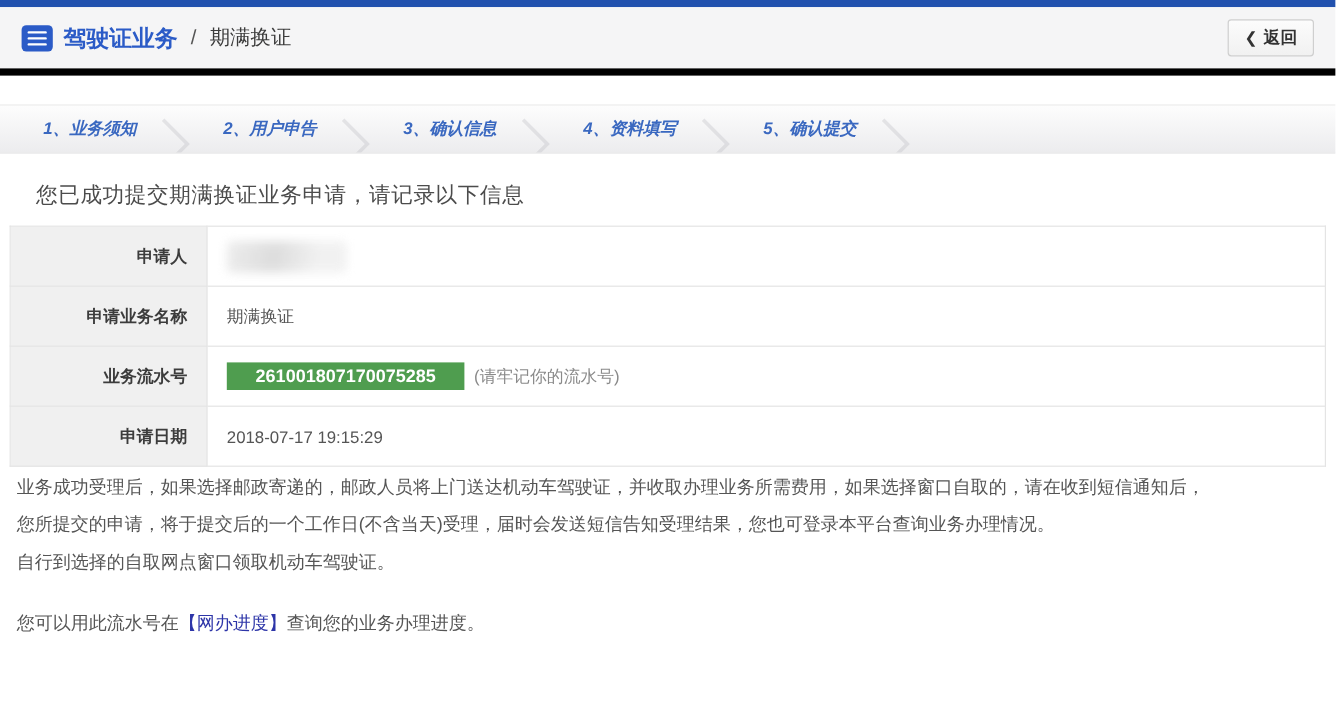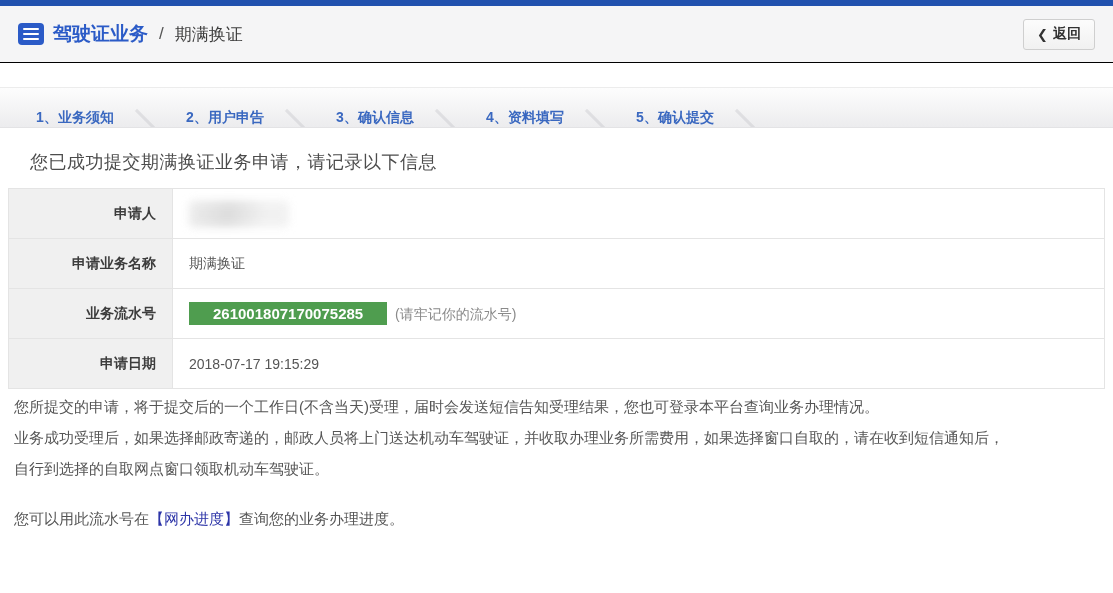--- a/index.html
+++ b/index.html
@@ -12,7 +12,7 @@
   .topbar { height: 6px; background: #2151ae; }
   .header {
     height: 57px; background: #f5f5f6;
-    border-bottom: 1px solid #000000;
+    border-bottom: 6px solid #000000;
     display: flex; align-items: center; justify-content: space-between;
     padding: 0 18px;
   }

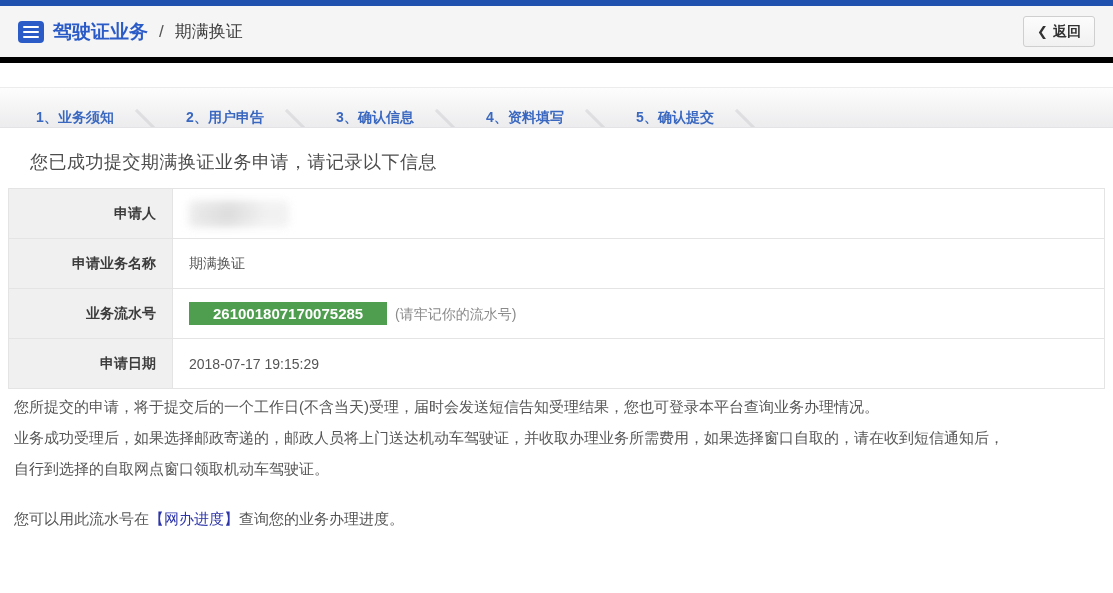--- a/index.html
+++ b/index.html
@@ -40,7 +40,7 @@
     margin-top: 24px; height: 41px;
     background: linear-gradient(#fdfdfd, #ececee);
     border-top: 1px solid #ececec; border-bottom: 1px solid #e3e3e5;
-    display: flex; align-items: flex-end; overflow: hidden;
+    display: flex; align-items: center; overflow: hidden; font-style: italic;
   }
   .step {
     position: relative; width: 150px;

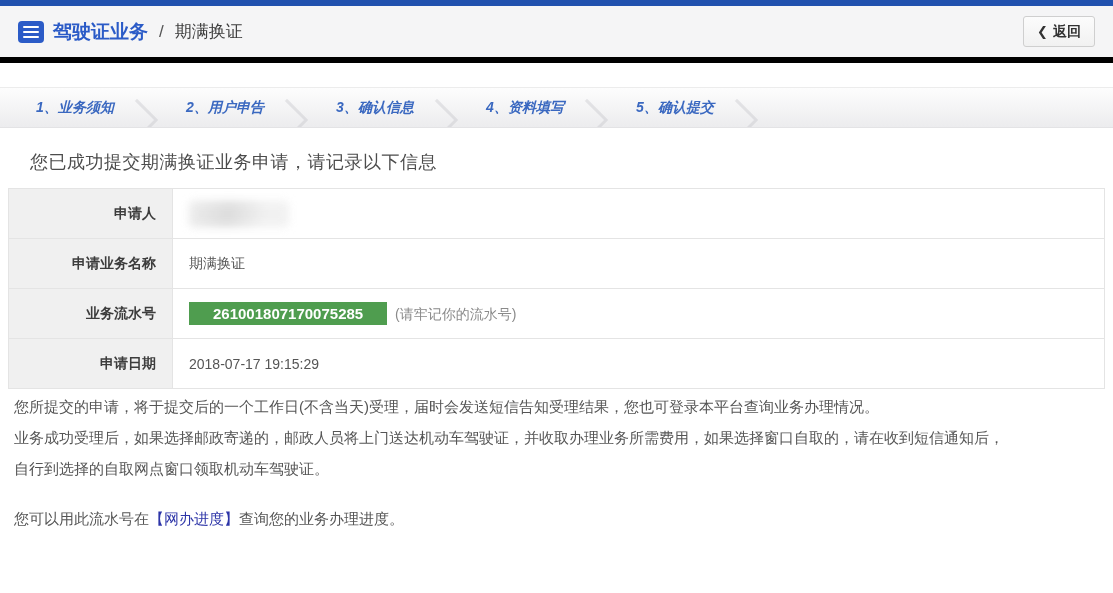--- a/index.html
+++ b/index.html
@@ -168,8 +168,8 @@
 
 
   <div class="paragraphs">
+    <div class="para">业务成功受理后，如果选择邮政寄递的，邮政人员将上门送达机动车驾驶证，并收取办理业务所需费用，如果选择窗口自取的，请在收到短信通知后，</div>
     <div class="para">您所提交的申请，将于提交后的一个工作日(不含当天)受理，届时会发送短信告知受理结果，您也可登录本平台查询业务办理情况。</div>
-    <div class="para">业务成功受理后，如果选择邮政寄递的，邮政人员将上门送达机动车驾驶证，并收取办理业务所需费用，如果选择窗口自取的，请在收到短信通知后，</div>
     <div class="para">自行到选择的自取网点窗口领取机动车驾驶证。</div>
   </div>
 

